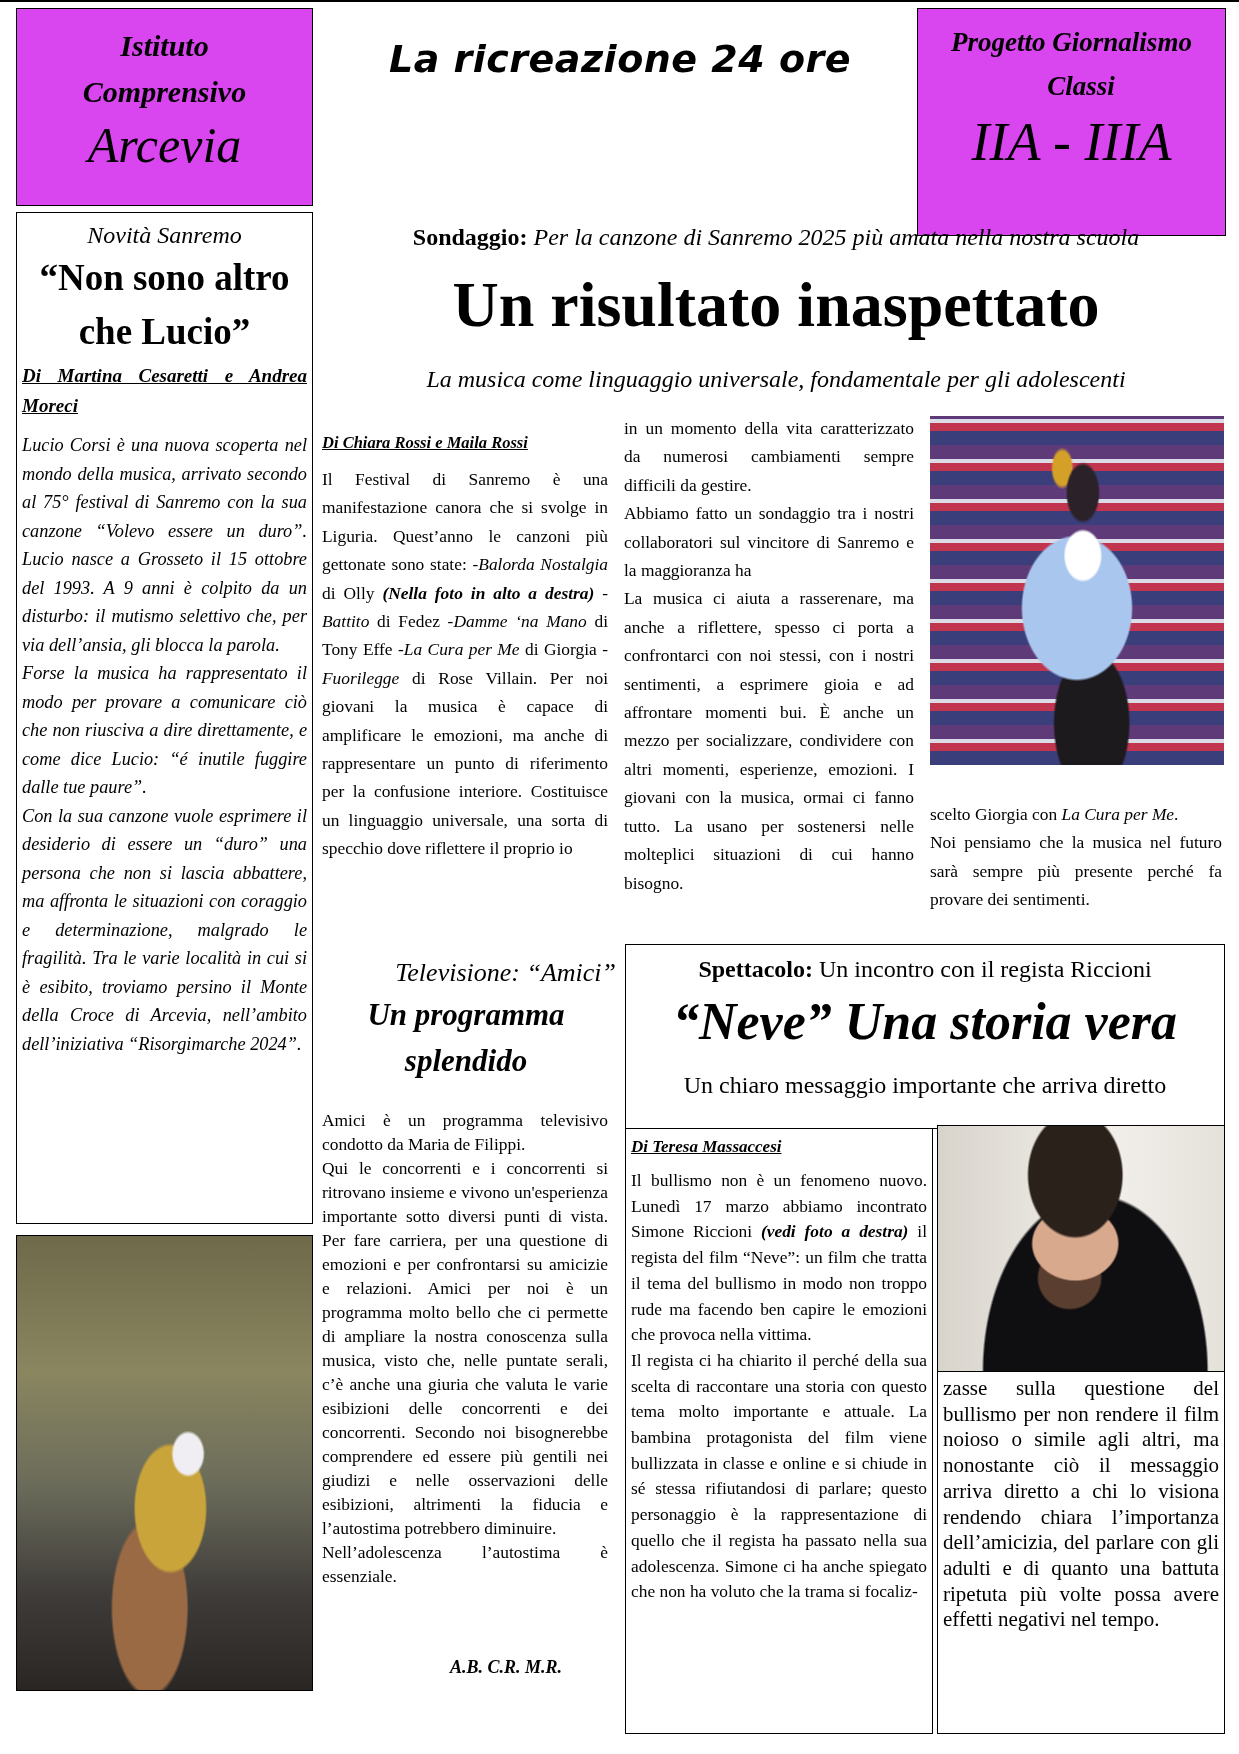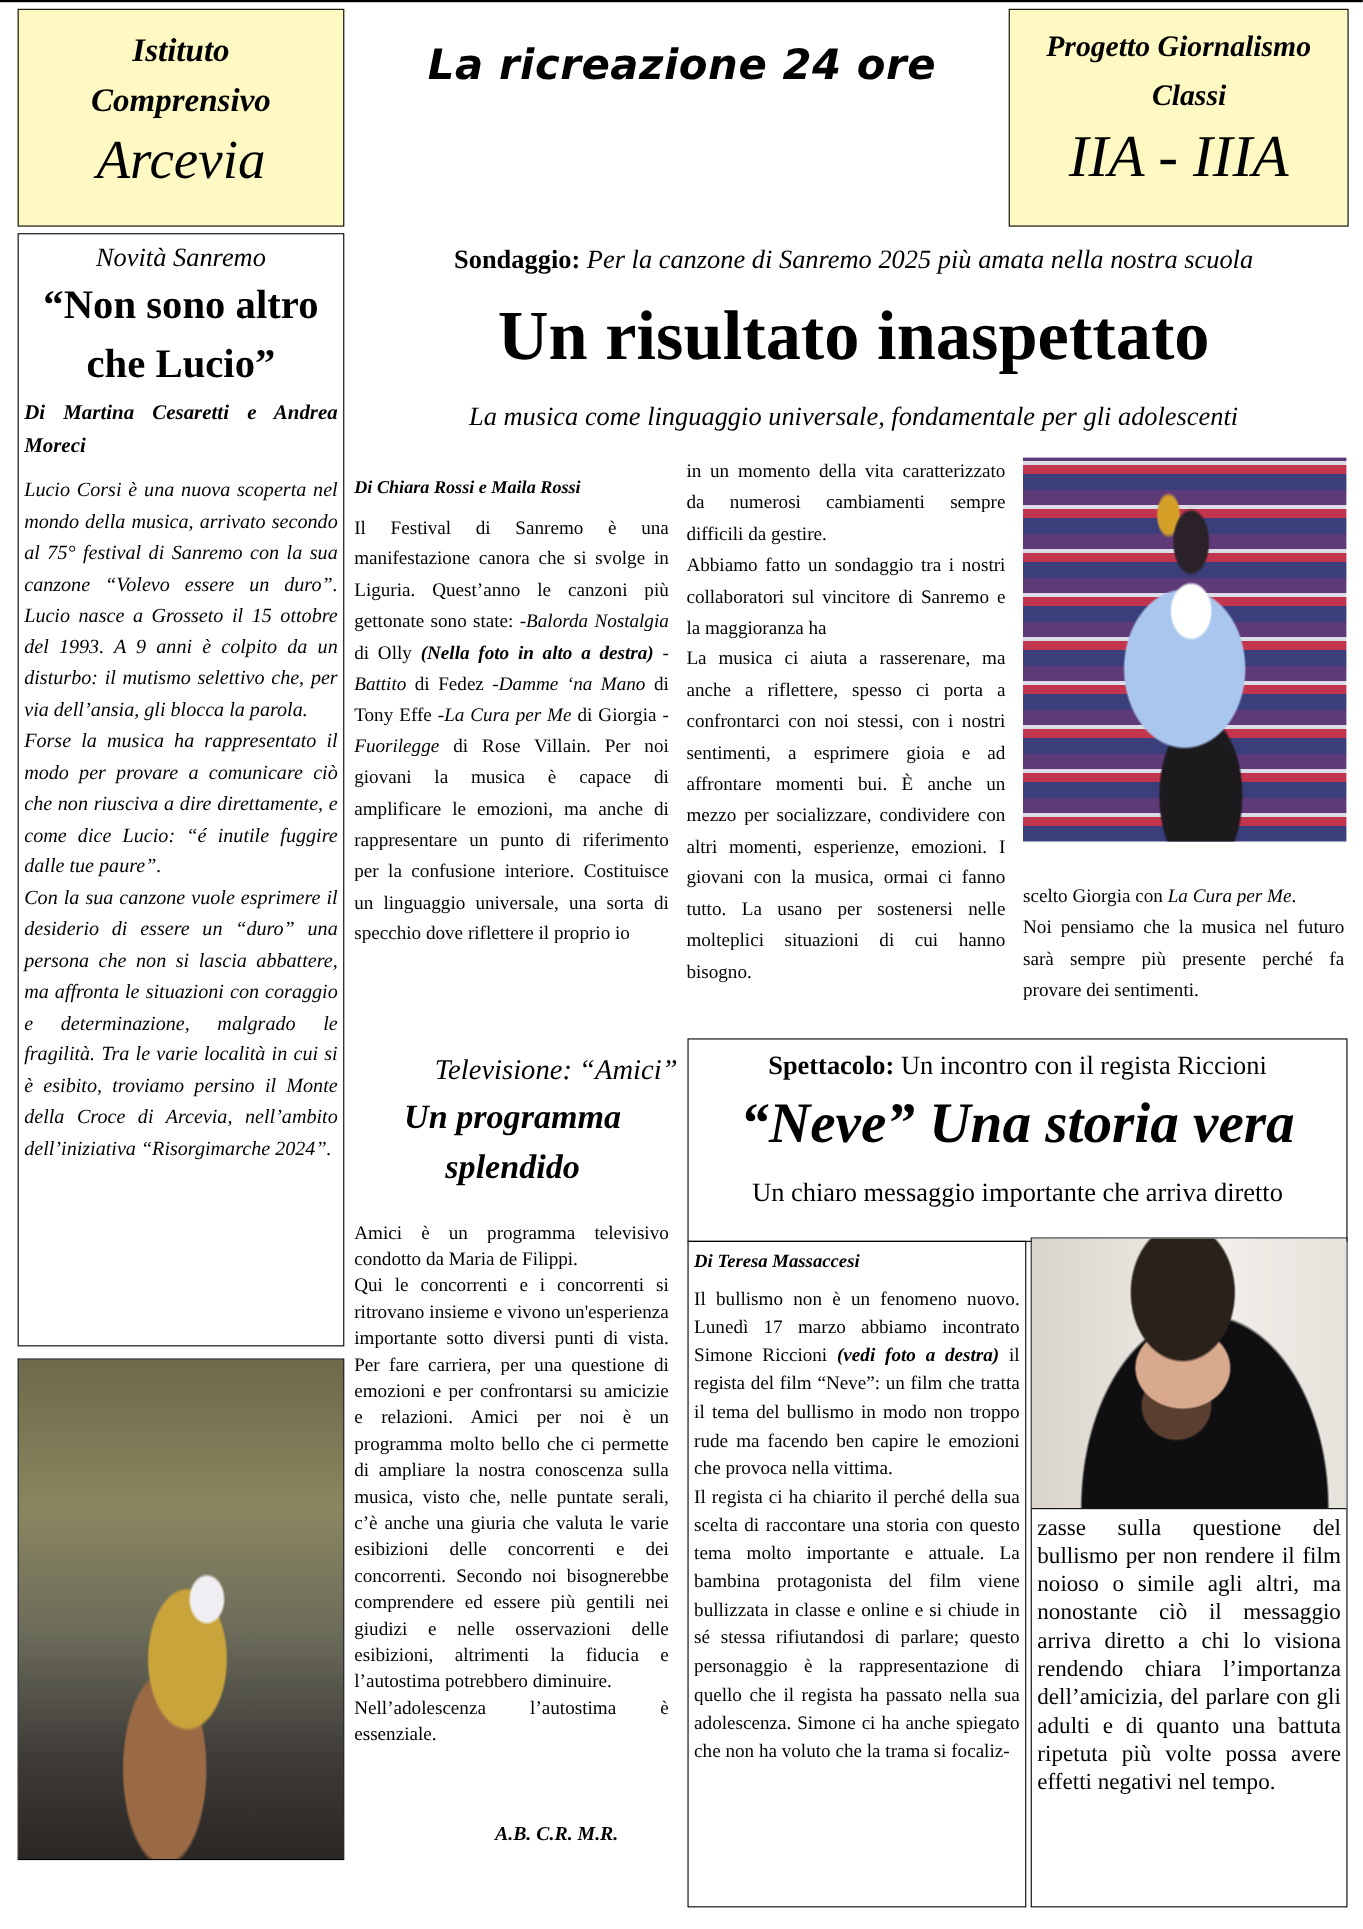--- a/index.html
+++ b/index.html
@@ -8,7 +8,7 @@
   .abs { position: absolute; }
   .topline { left: 0; top: 0; width: 1239px; height: 2px; background: #000; }
 
-  .bluebox { background: #fef9c3; border: 1px solid #000; text-align: center; }
+  .bluebox { background: #d946ef; border: 1px solid #000; text-align: center; }
   .bb-left { left: 16px; top: 8px; width: 297px; height: 198px; }
   .bb-right { left: 917px; top: 8px; width: 309px; height: 198px; font-family: Liberation Serif, serif; }
   .bb-left .l1 { font-style: italic; font-weight: bold; font-size: 30px; margin-top: 20px; line-height: 34px; }

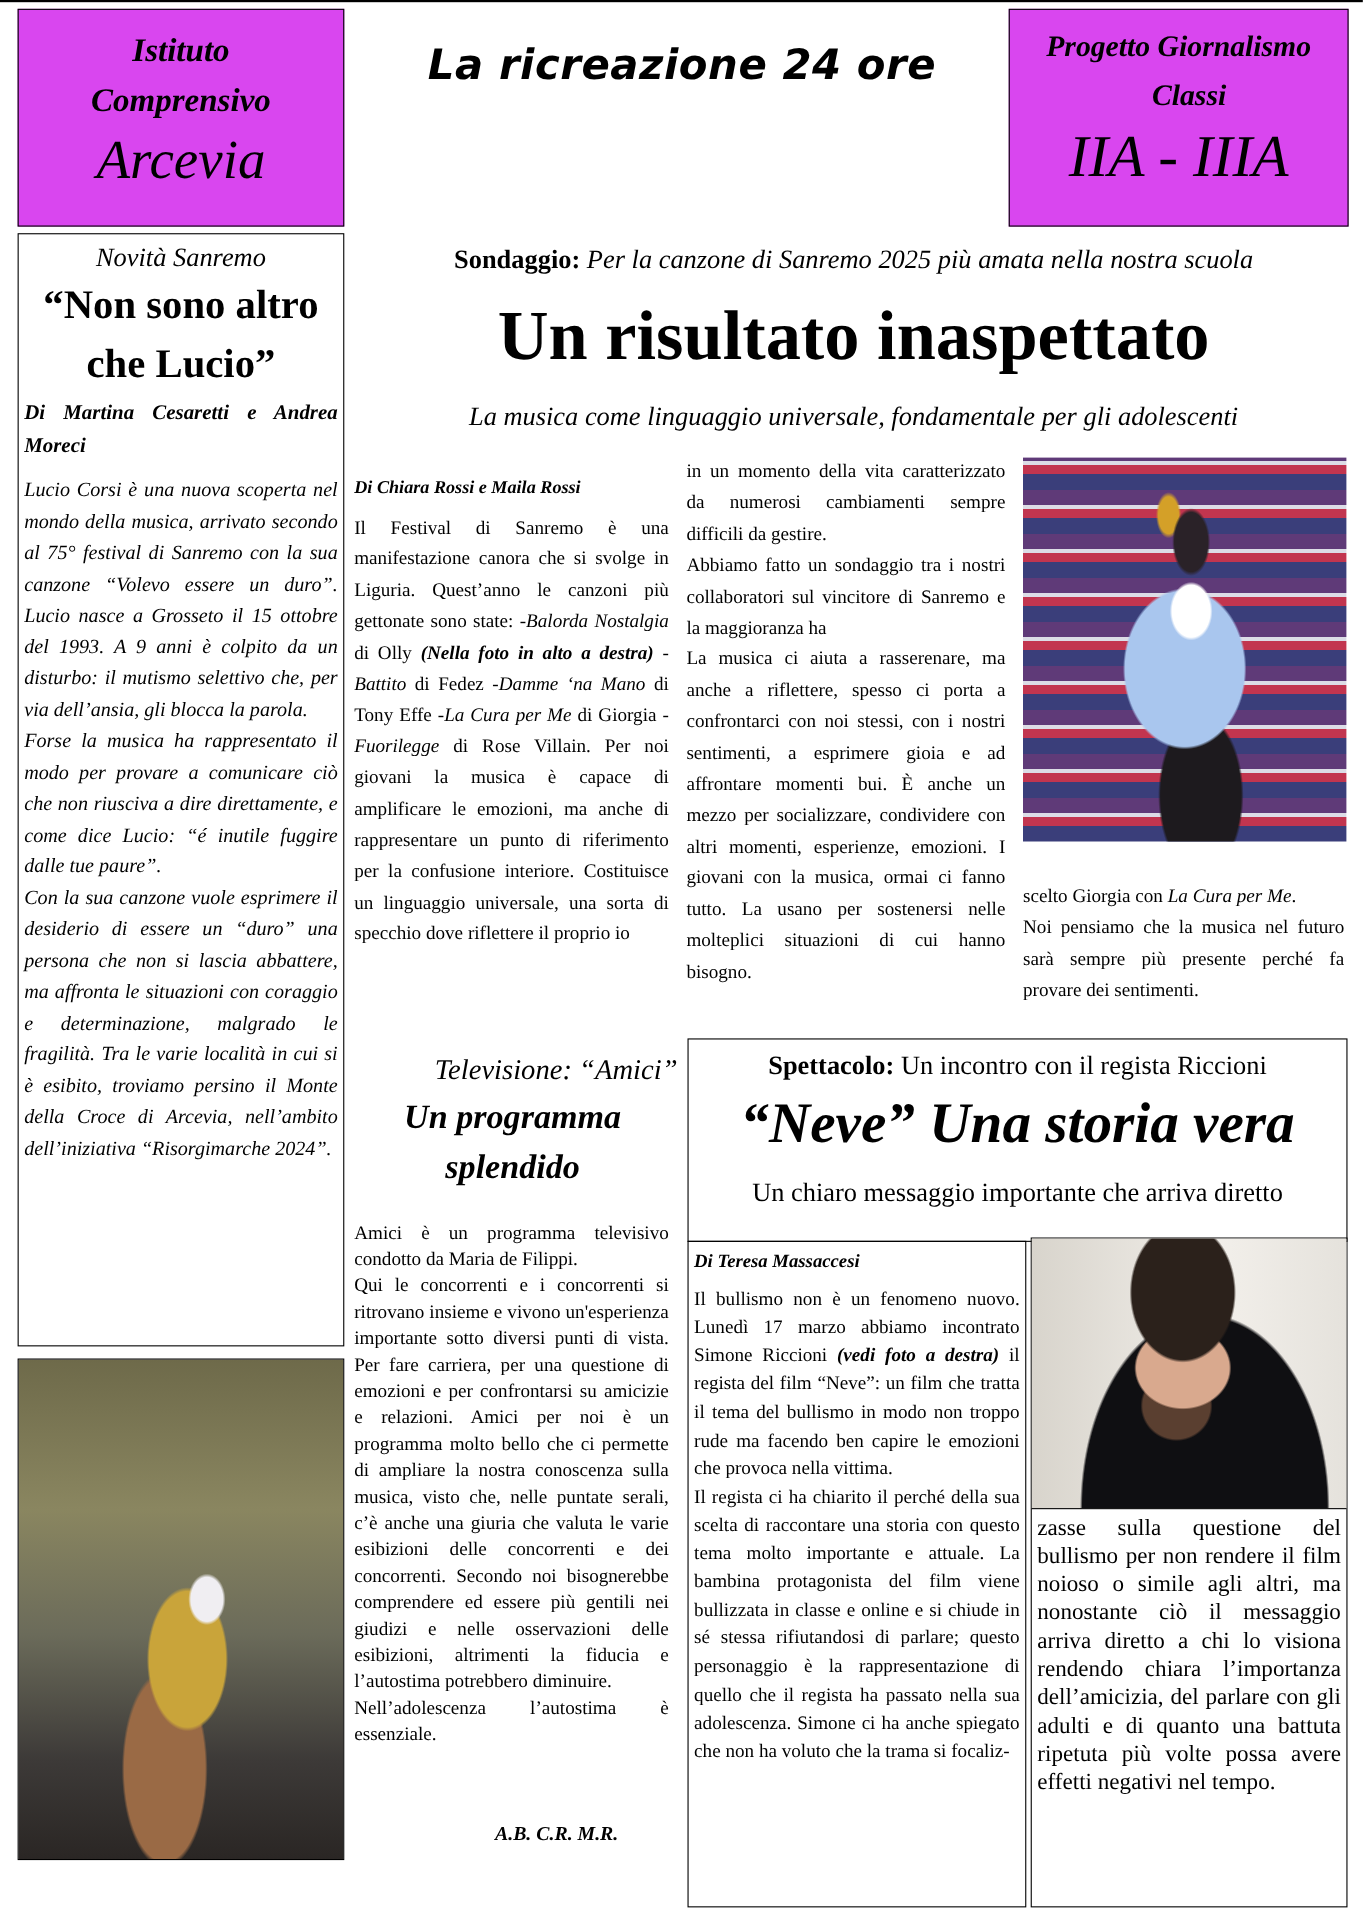--- a/index.html
+++ b/index.html
@@ -10,7 +10,7 @@
 
   .bluebox { background: #d946ef; border: 1px solid #000; text-align: center; }
   .bb-left { left: 16px; top: 8px; width: 297px; height: 198px; }
-  .bb-right { left: 917px; top: 8px; width: 309px; height: 198px; font-family: Liberation Serif, serif; }
+  .bb-right { left: 917px; top: 8px; width: 309px; height: 228px; font-family: Liberation Serif, serif; }
   .bb-left .l1 { font-style: italic; font-weight: bold; font-size: 30px; margin-top: 20px; line-height: 34px; }
   .bb-left .l2 { font-style: italic; font-weight: bold; font-size: 30px; line-height: 46px; margin-top: 6px;}
   .bb-left .l3 { font-style: italic; font-size: 50px; line-height: 60px; }

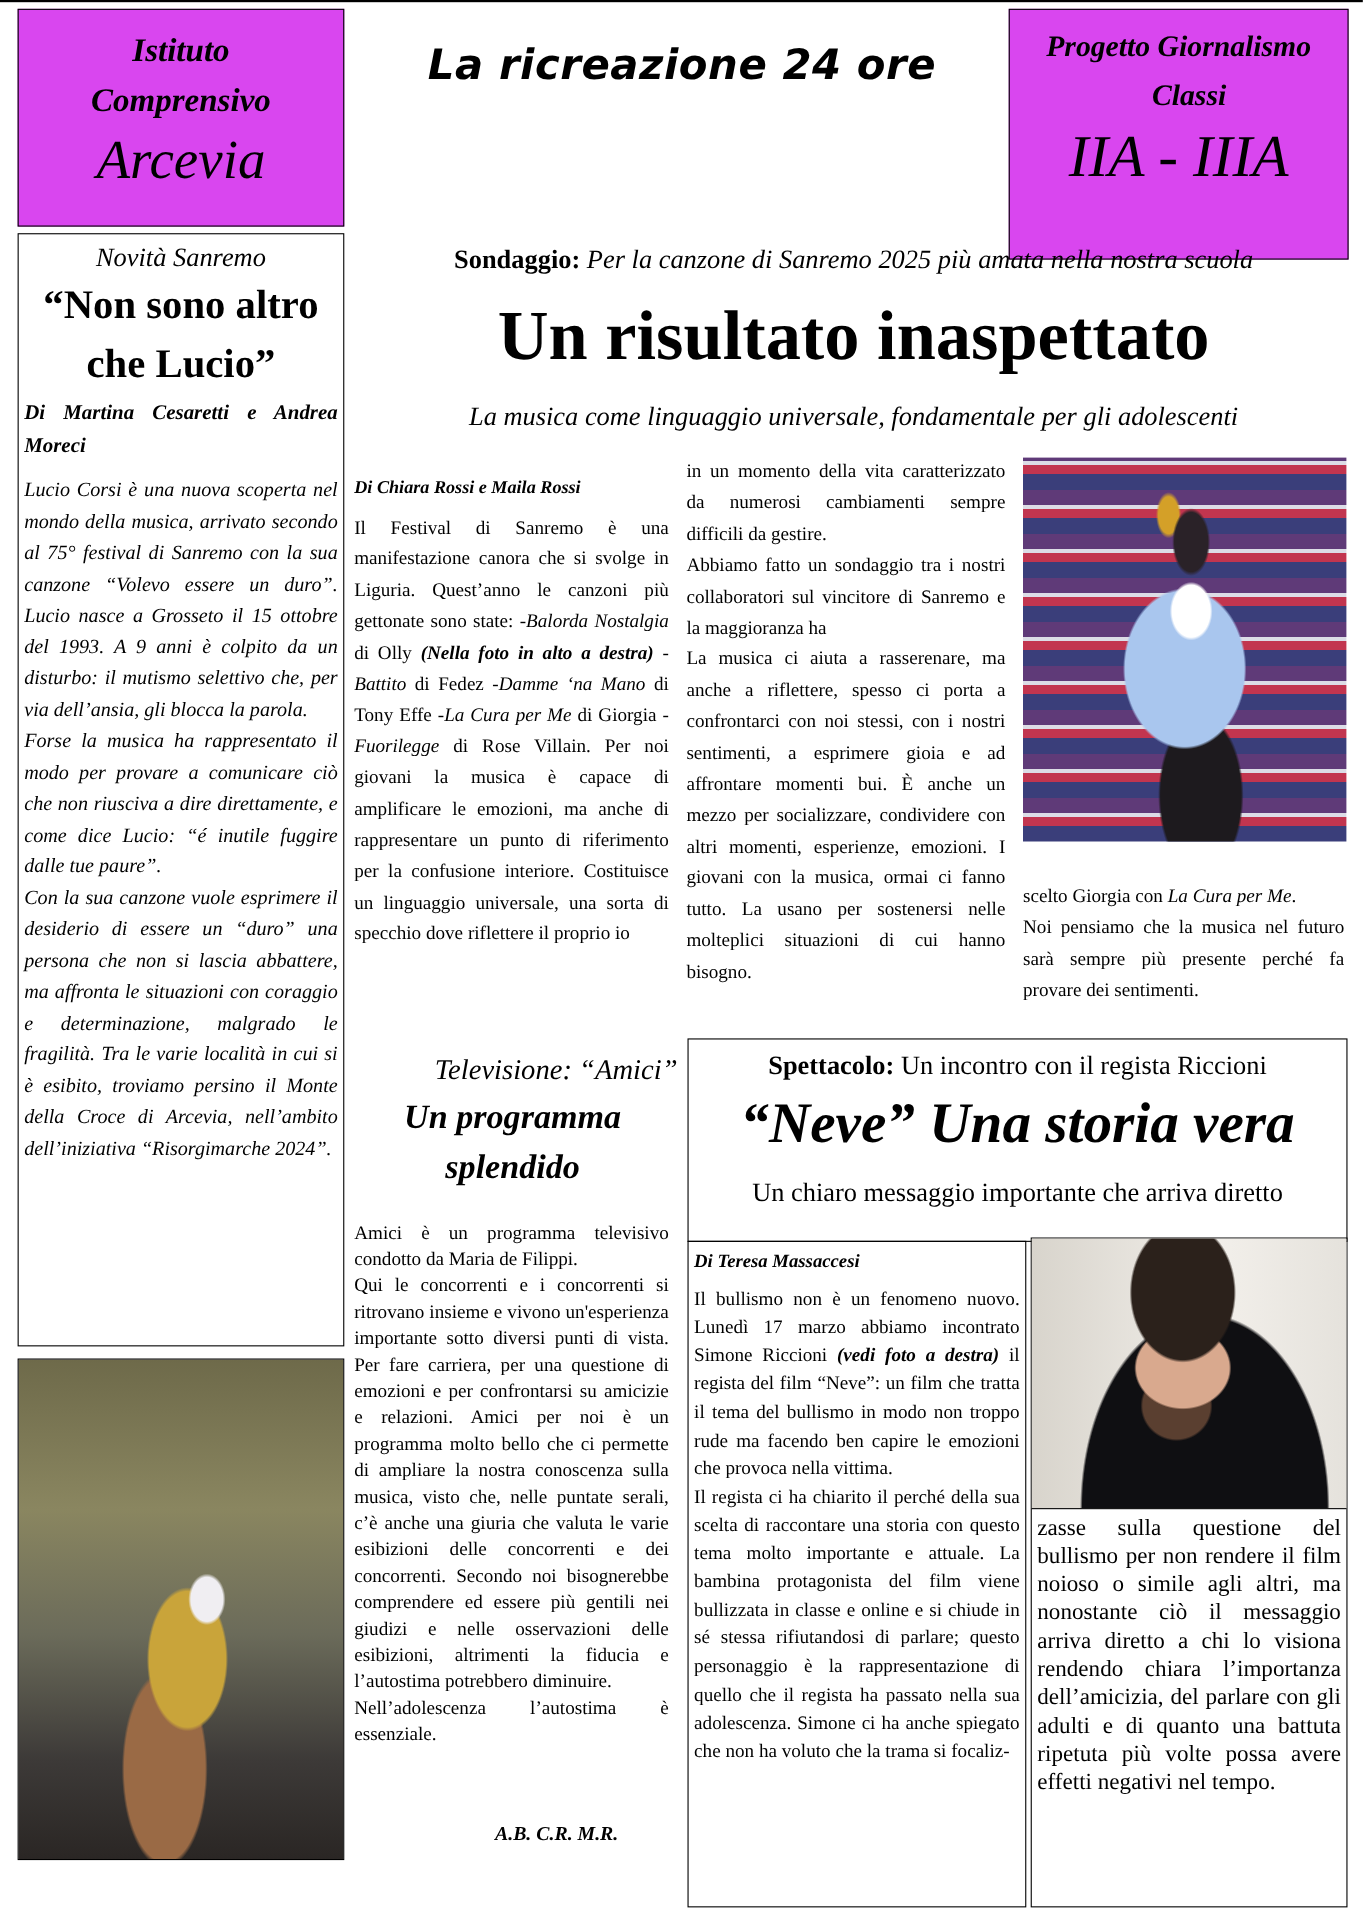--- a/index.html
+++ b/index.html
@@ -23,7 +23,7 @@
   .leftcol { left: 16px; top: 212px; width: 297px; height: 1012px; border: 1px solid #000; padding: 0 5px; }
   .leftcol .kicker { text-align: center; font-style: italic; font-size: 24px; margin-top: 8px; line-height: 28px; }
   .leftcol .headline { text-align: center; font-weight: bold; font-size: 37px; line-height: 54px; margin-top: 2px; }
-  .byline { font-style: italic; font-weight: bold; }
+  .byline { font-style: italic; font-weight: bold; text-decoration: underline; }
   .leftcol .byline { font-size: 19px; line-height: 30px; text-align: justify; margin-top: 2px; }
   .leftcol .body { font-style: italic; font-size: 18.3px; line-height: 28.5px; text-align: justify; margin-top: 10px; }
   .leftcol .body p { margin: 0; }

